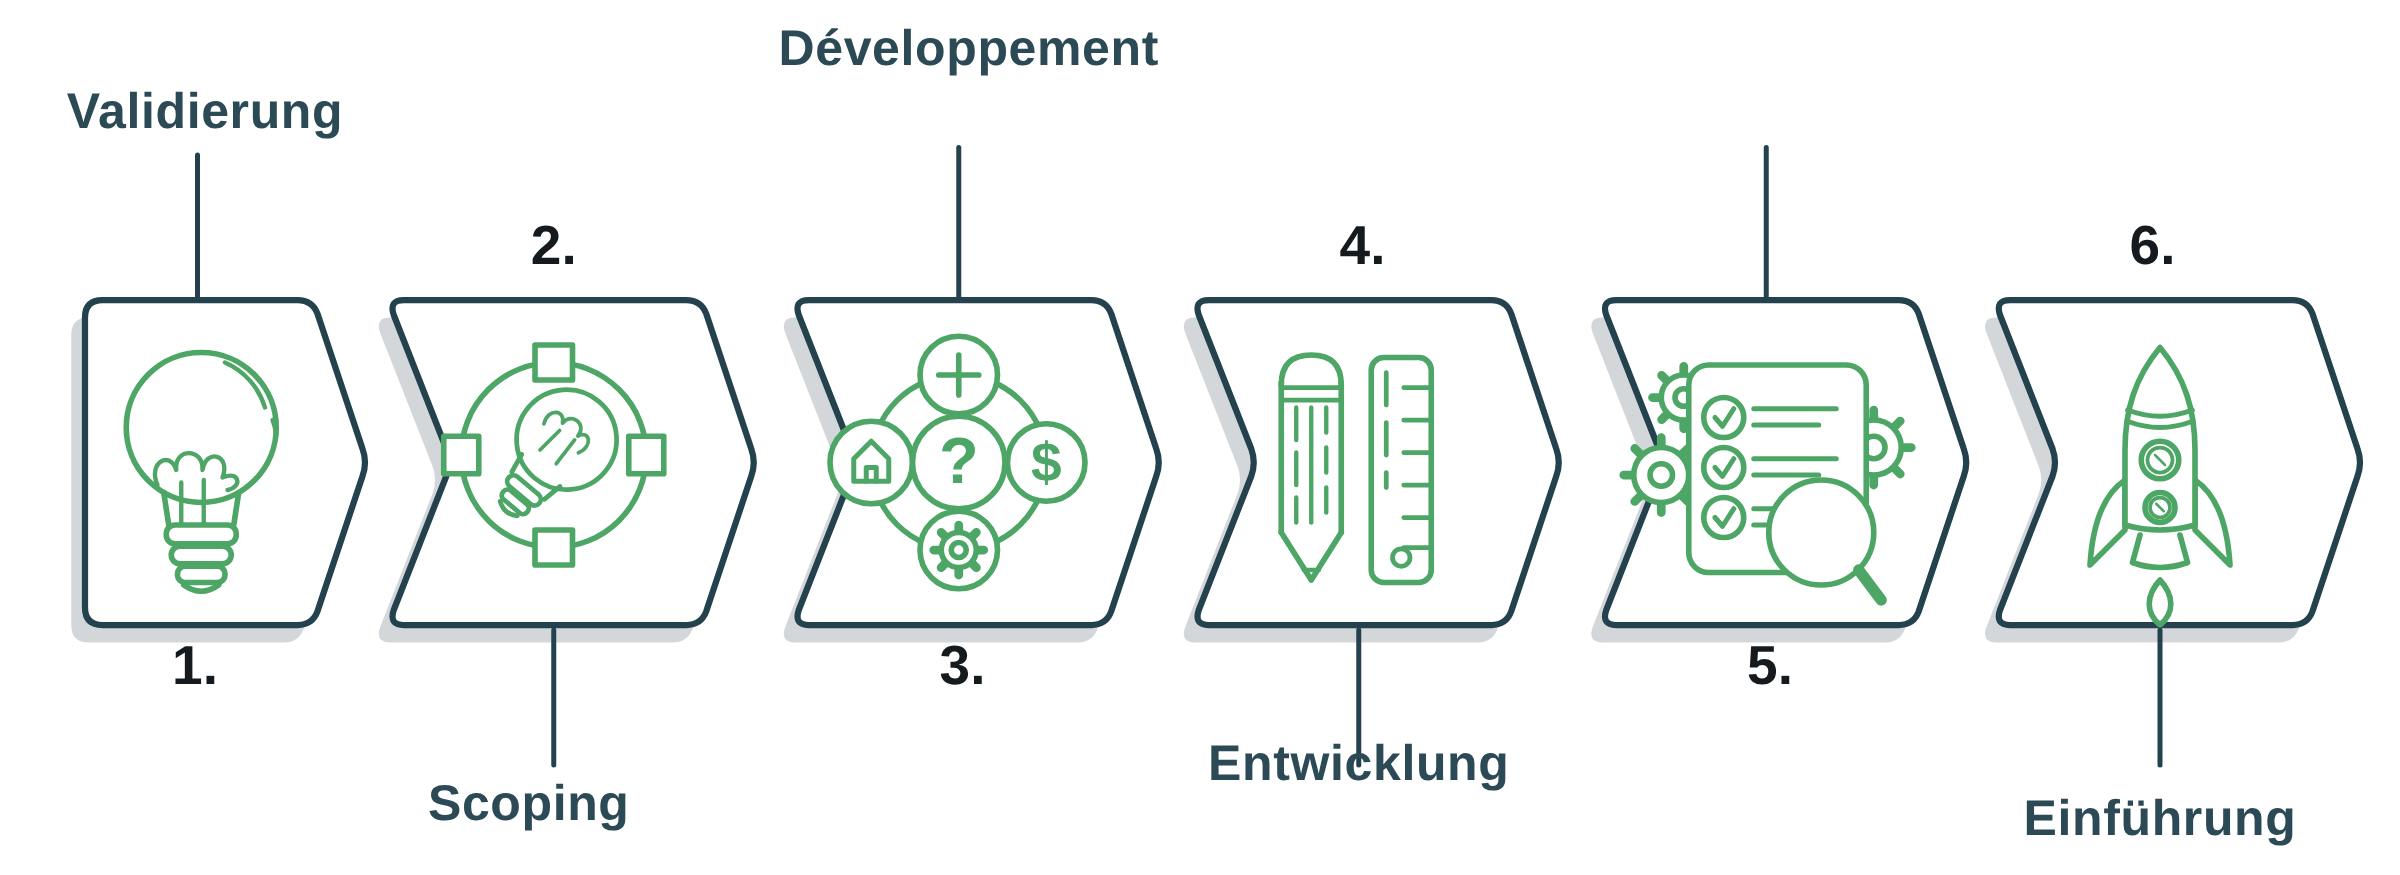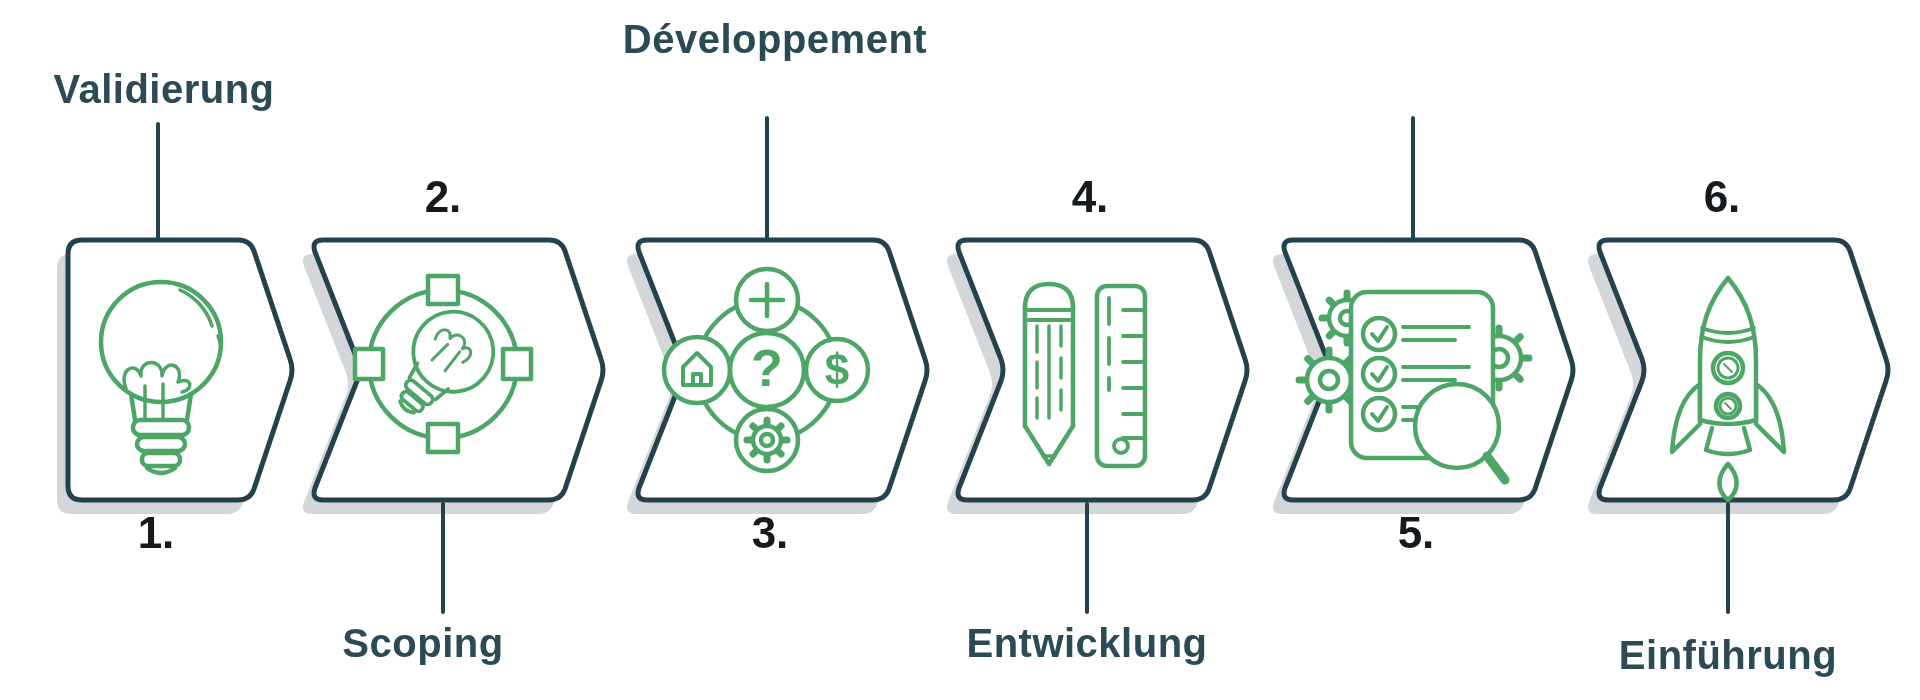--- a/index.html
+++ b/index.html
@@ -139,7 +139,7 @@
       </g>
     </svg>
     <div class="connector" style="left:1085px;top:502px;height:112px"></div>
-    <div class="stage-label" style="left:1087px;top:620px"><span>Entwicklung</span></div>
+    <div class="stage-label" style="left:1087px;top:588px"><span>Entwicklung</span></div>
   </div>
 
   <div>

